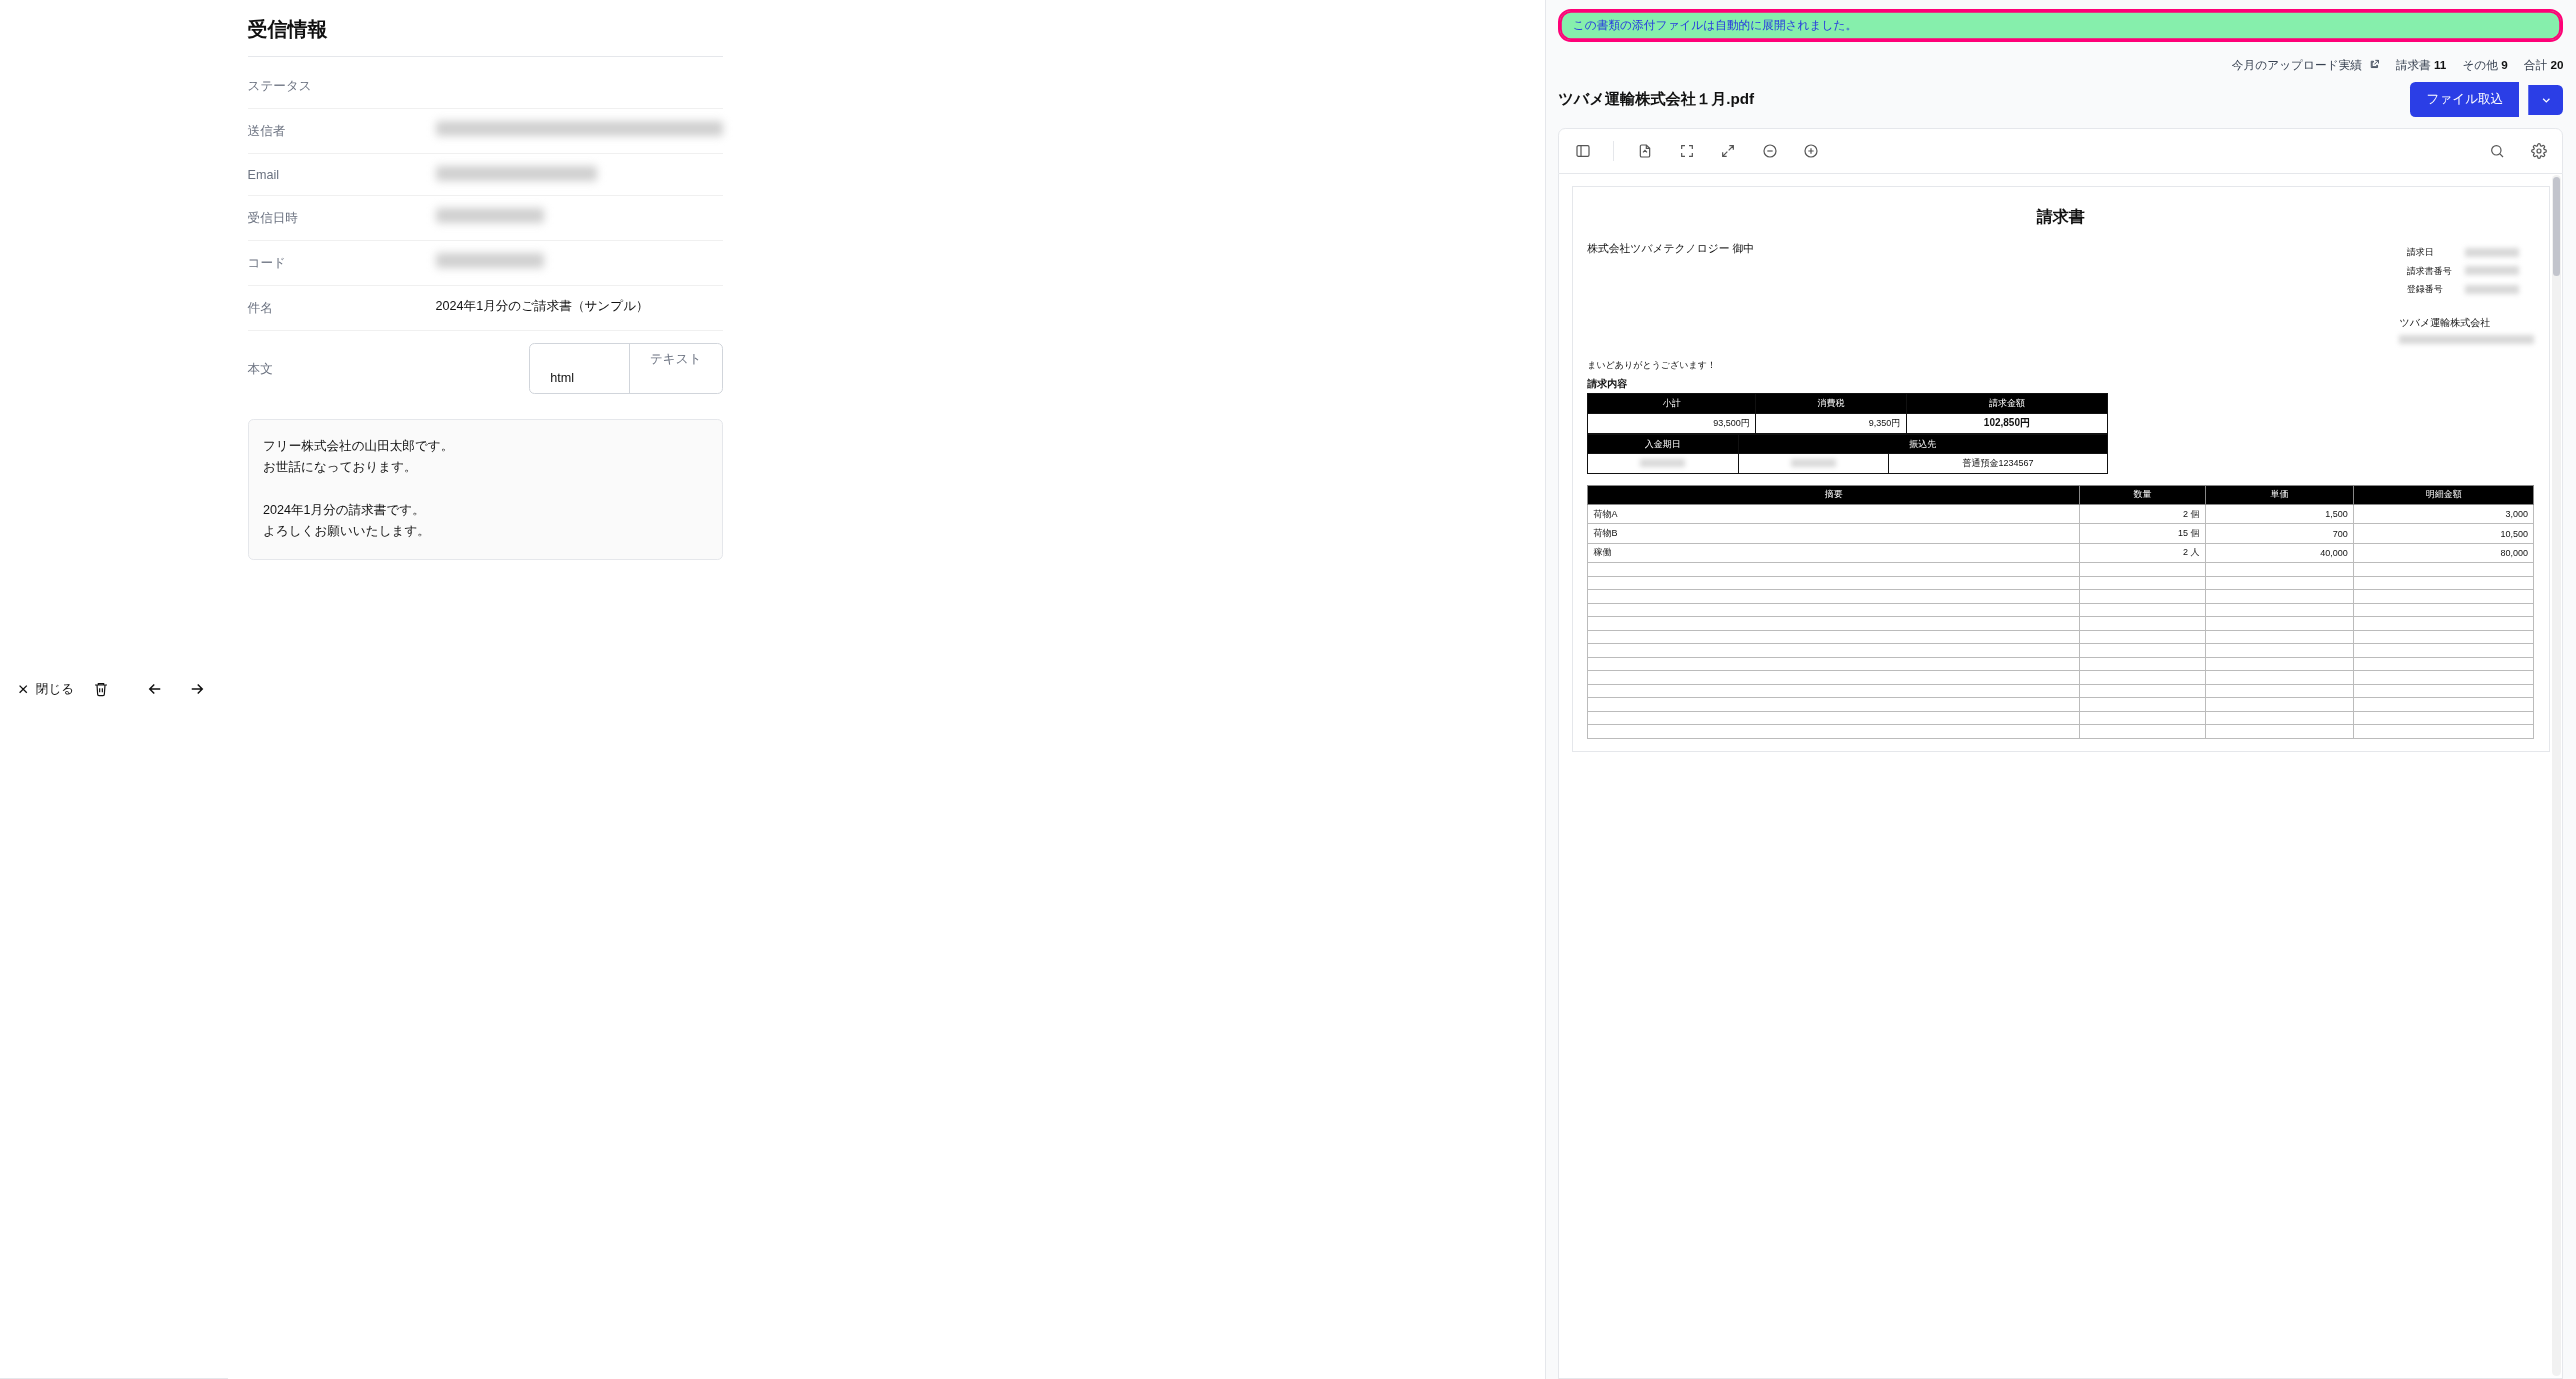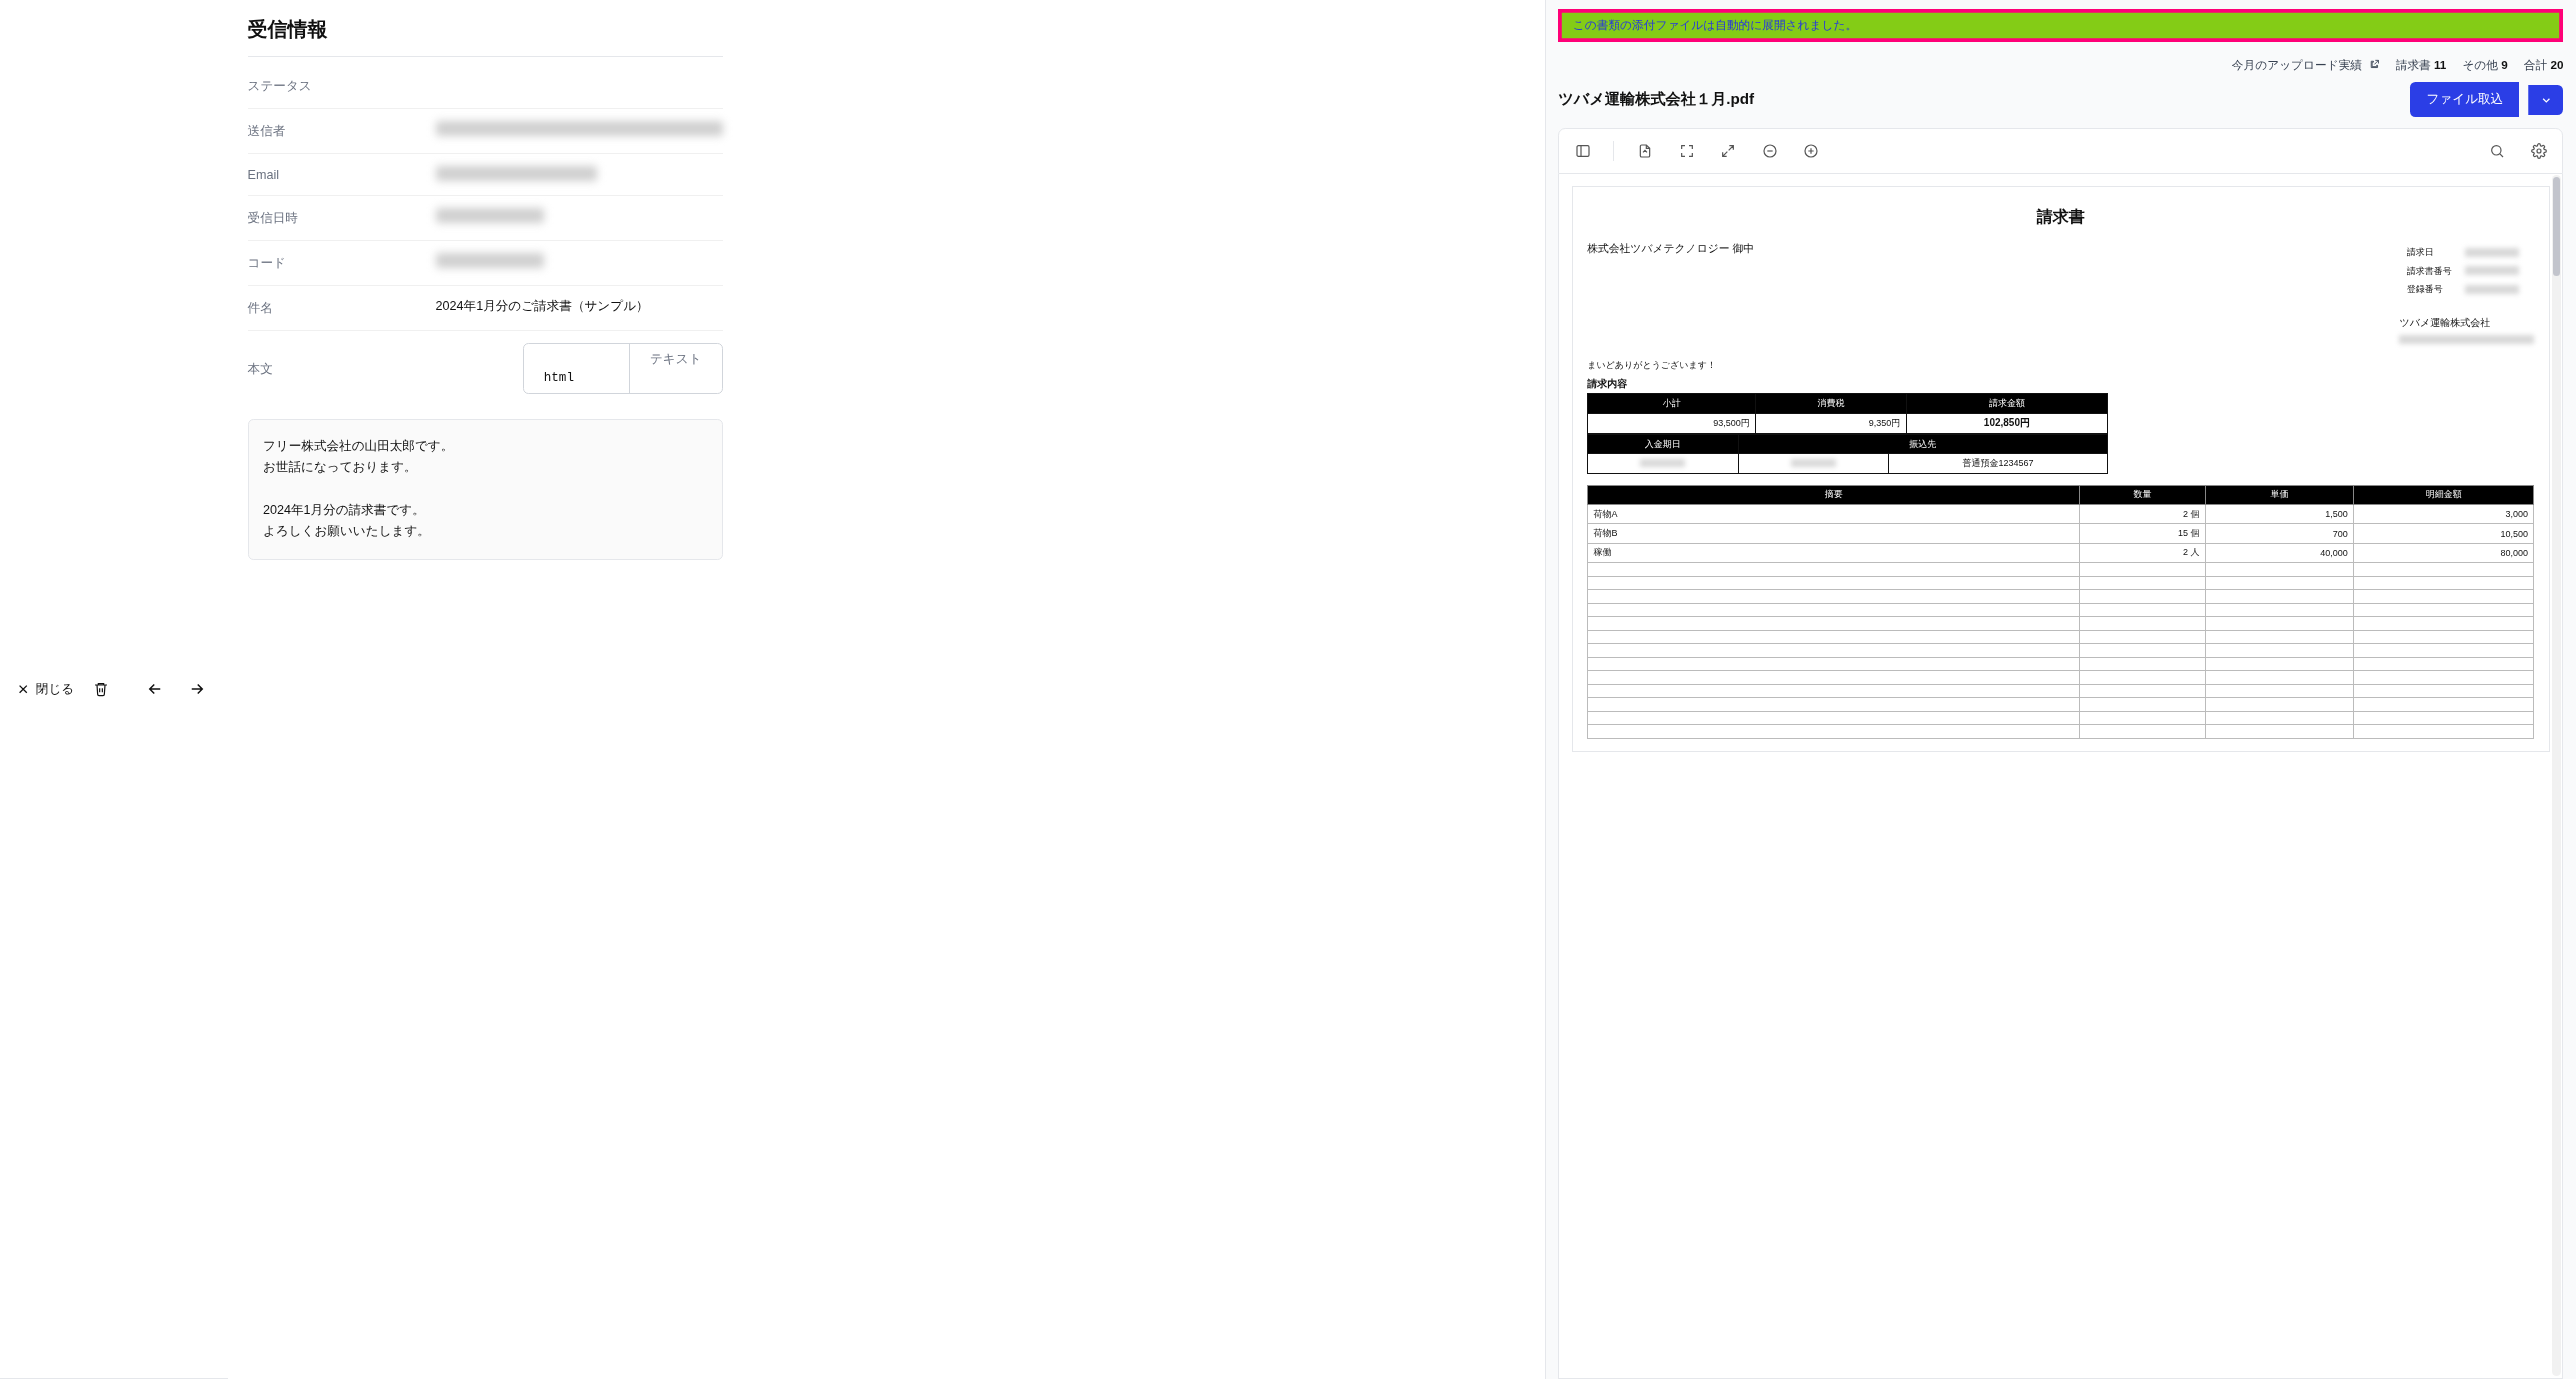--- a/index.html
+++ b/index.html
@@ -56,10 +56,10 @@
   .right { flex:1; background:#f9fafb; display:flex; flex-direction:column; padding: 9px 12.6px 0 12.6px; position:relative; }
   .alert {
     border:2.7px solid #ff0077;
-    background:#84cc16;
+    background:#86efac;
     color:#2536e0;
     padding:7.2px 12.6px;
-    border-radius:0;
+    border-radius:13px;
     font-size:11.7px;
     box-shadow: 0 0 0 1.8px #ff0077 inset;
   }

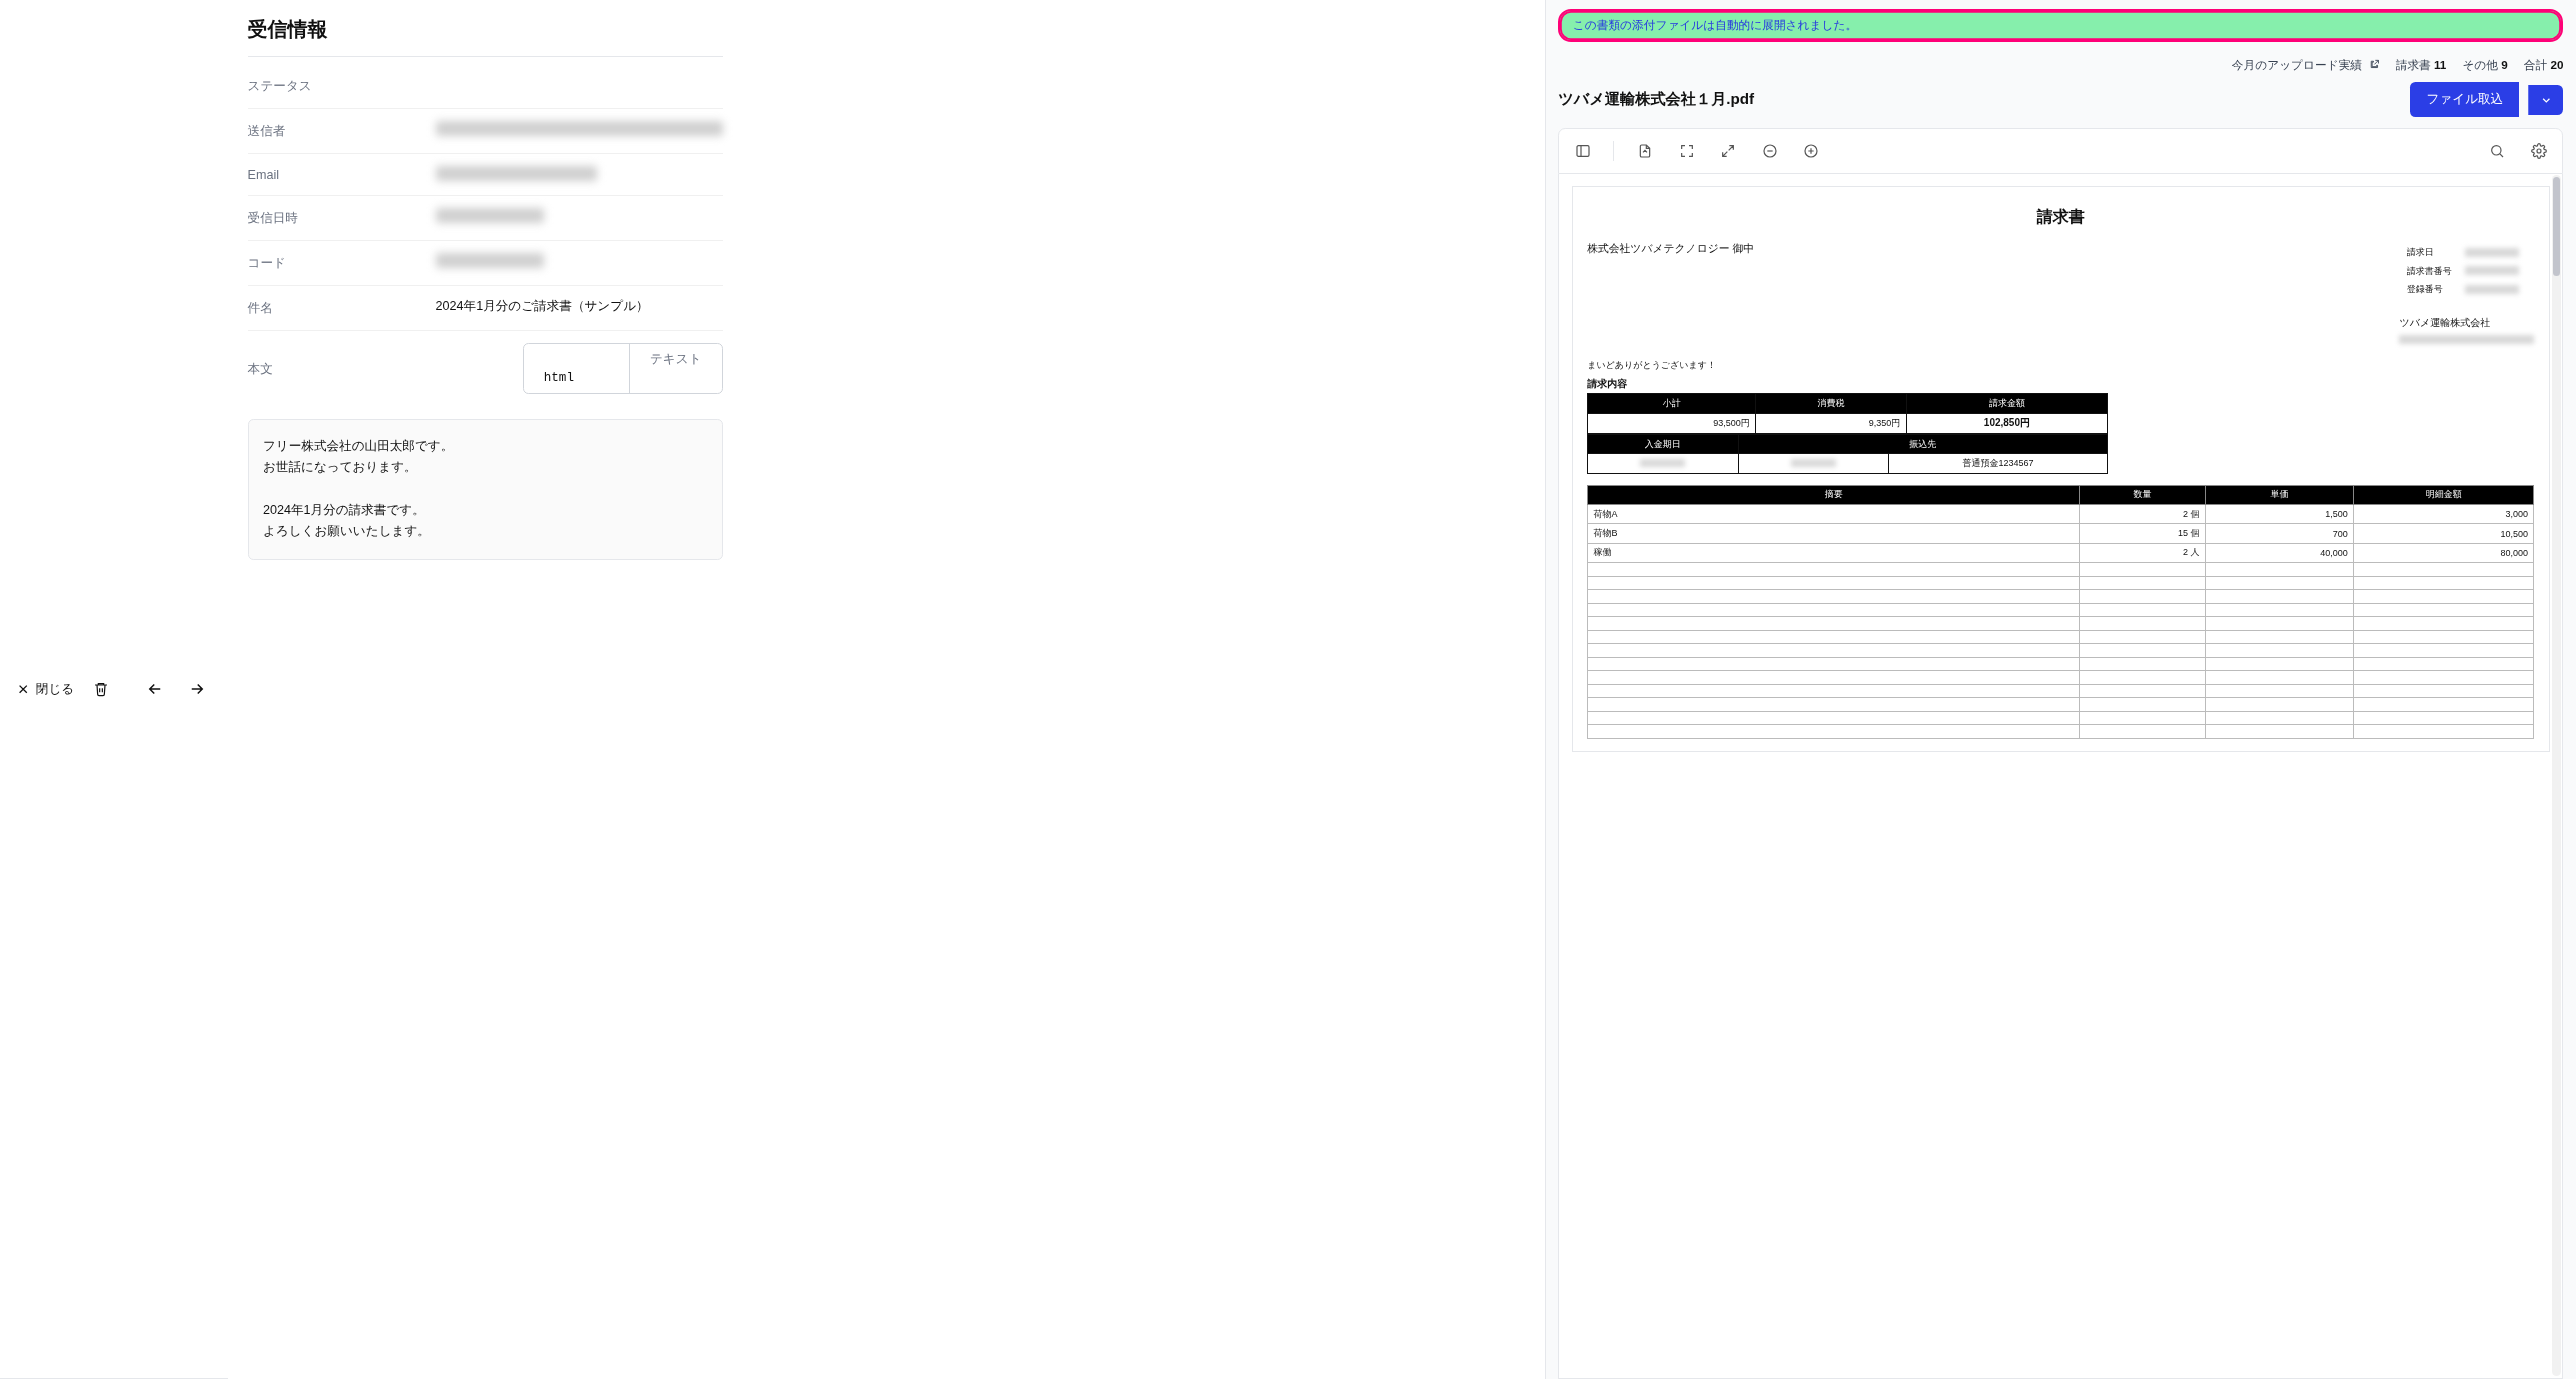--- a/index.html
+++ b/index.html
@@ -160,7 +160,7 @@
         <div class="val">2024年1月分のご請求書（サンプル）</div>
       </div>
 
-      <div class="row body-head" style="border-bottom:none;font-family:Liberation Mono, monospace;">
+      <div class="row body-head" style="border-bottom:none;">
         <div class="label">本文</div>
         <div class="spacer"></div>
         <div class="seg">

